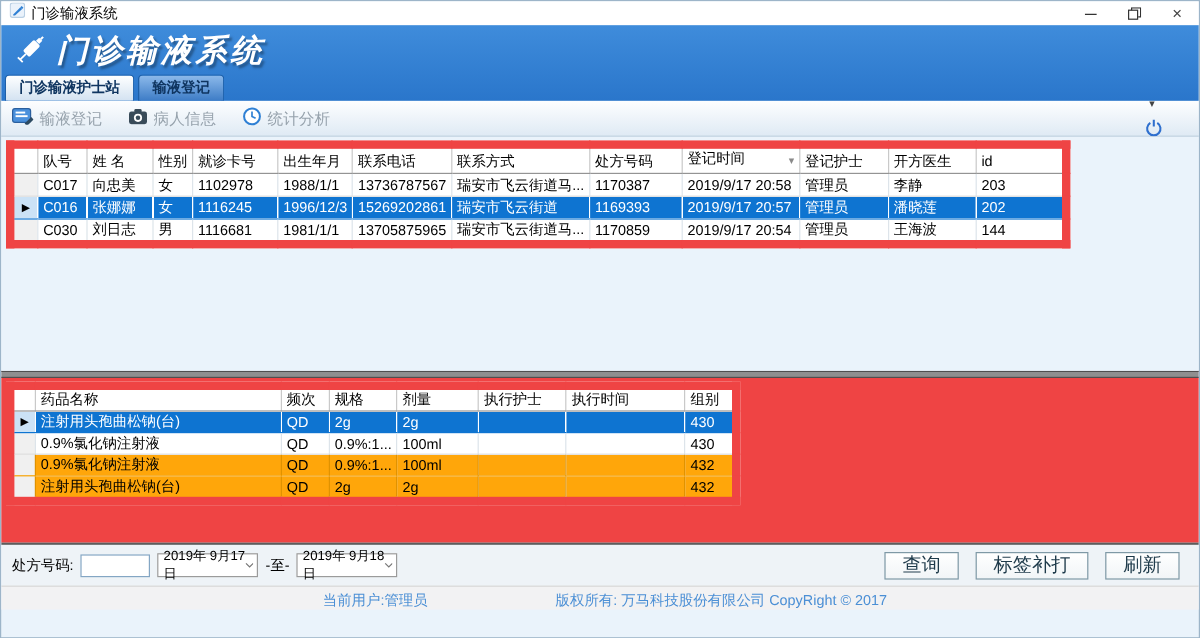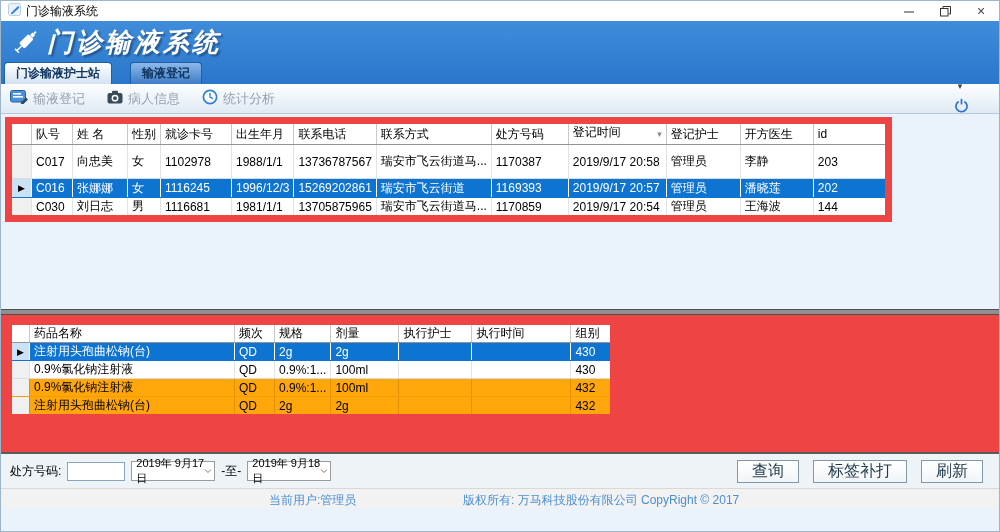--- a/index.html
+++ b/index.html
@@ -21,7 +21,7 @@
   .logo-text { color:#fff; font-size:26px; font-weight:bold; font-style:italic;
                font-family:"Liberation Serif","DejaVu Serif",serif; letter-spacing:3px;
                text-shadow:2px 2px 2px rgba(0,0,0,.35); }
-  .tabs { position:absolute; left:3px; bottom:0; display:flex; gap:18px; }
+  .tabs { position:absolute; left:3px; bottom:0; display:flex; gap:3px; }
   .tab { height:22px; line-height:21px; padding:0 11px; font-size:12px; font-weight:bold;
          color:#0f3560; border-radius:4px 4px 0 0; border:1px solid #1d5fa8; border-bottom:none; }
   .tab.active { background:linear-gradient(#feffff,#d3e2f1); }

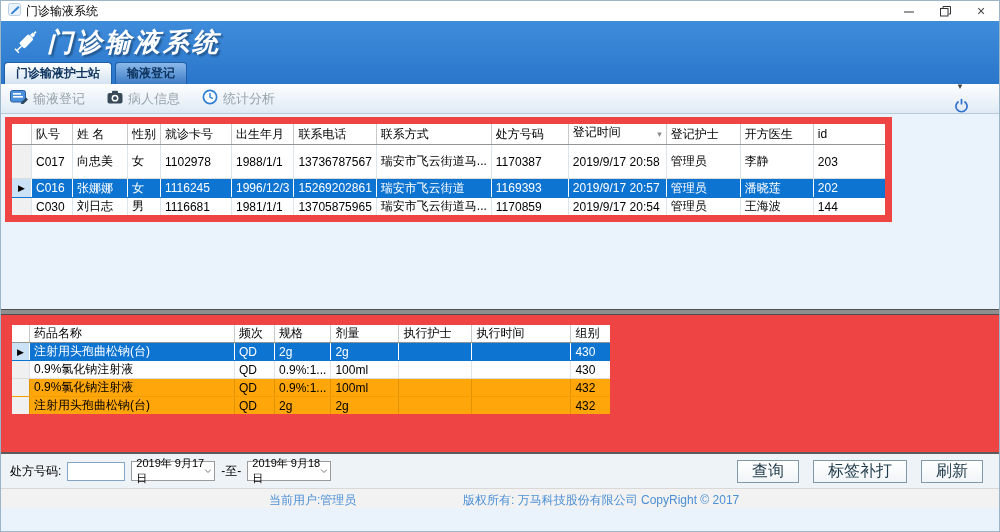--- a/index.html
+++ b/index.html
@@ -207,7 +207,7 @@
           </tr>
         </thead>
         <tbody>
-          <tr style="height: 34px;">
+          <tr style="height: 19px;">
             <td class="selcol"></td>
             <td>C017</td>
             <td>向忠美</td>

